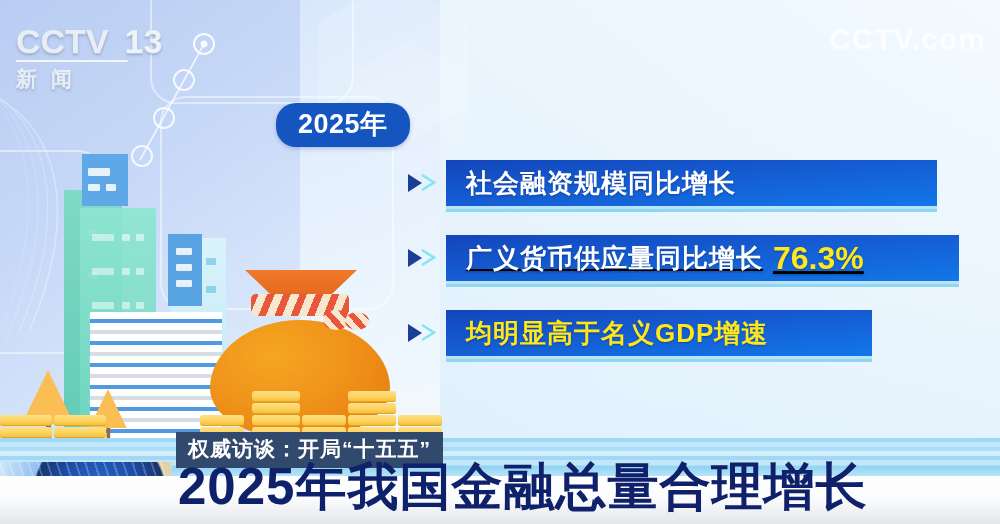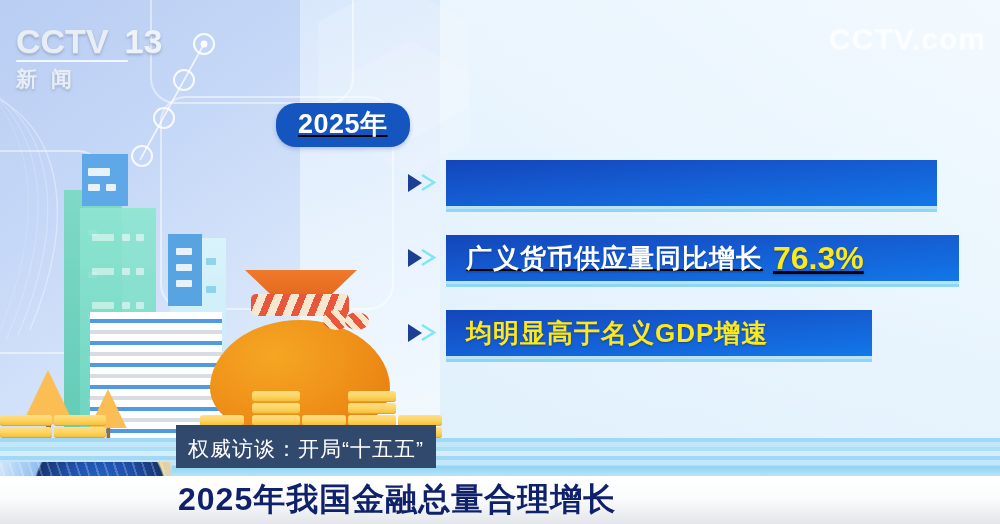--- a/index.html
+++ b/index.html
@@ -86,7 +86,7 @@
   
   .title-row {
     position: absolute; left: 276px; top: 103px;
-    display: flex; align-items: center; gap: 14px; text-decoration: underline;
+    display: flex; align-items: center; gap: 14px;
   }
   .year-pill {
     background: #1555c0;

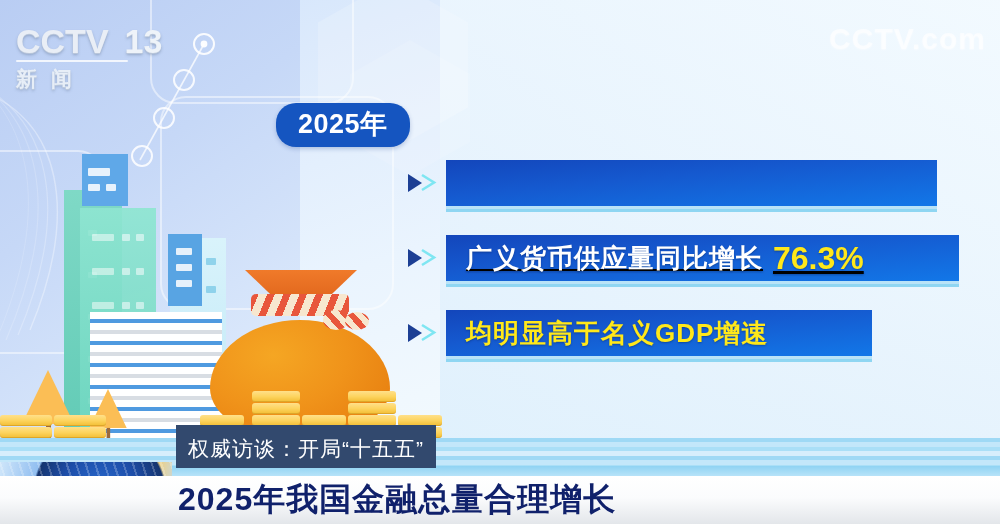--- a/index.html
+++ b/index.html
@@ -398,6 +398,7 @@
         </svg>
     </div>
     <div class="bar" style="width:455px;">
+      <span class="bar-label">社会融资规模同比增长</span>
     </div>
   </div>
 

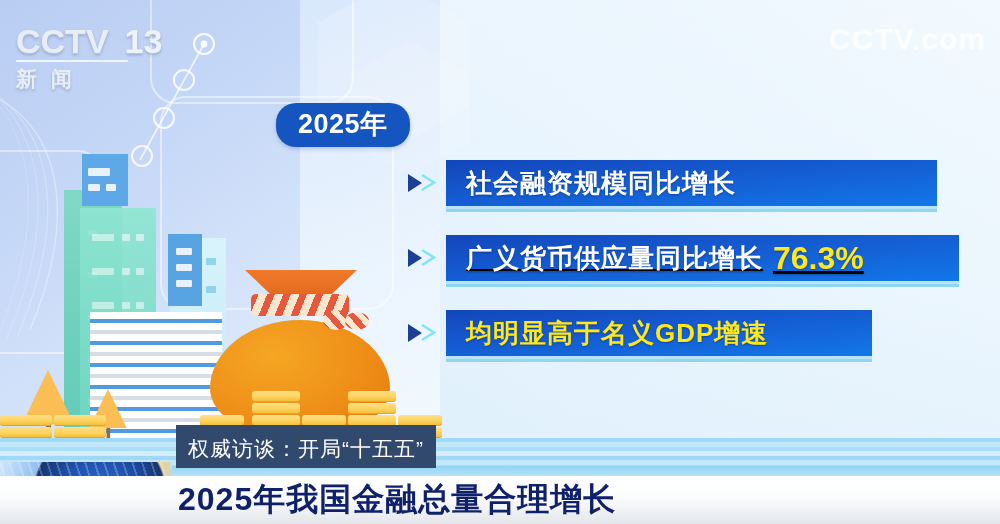--- a/index.html
+++ b/index.html
@@ -237,9 +237,9 @@
   .kicker {
     position: absolute; left: 176px; bottom: 56px;
     background: #32496e;
-    padding: 10px 12px 5px 12px;
+    padding: 3px 12px 5px 12px;
     color: #ffffff;
-    font-size: 21px; font-weight: normal;
+    font-size: 21px; font-weight: bold;
     letter-spacing: 1px;
     white-space: nowrap;
   }

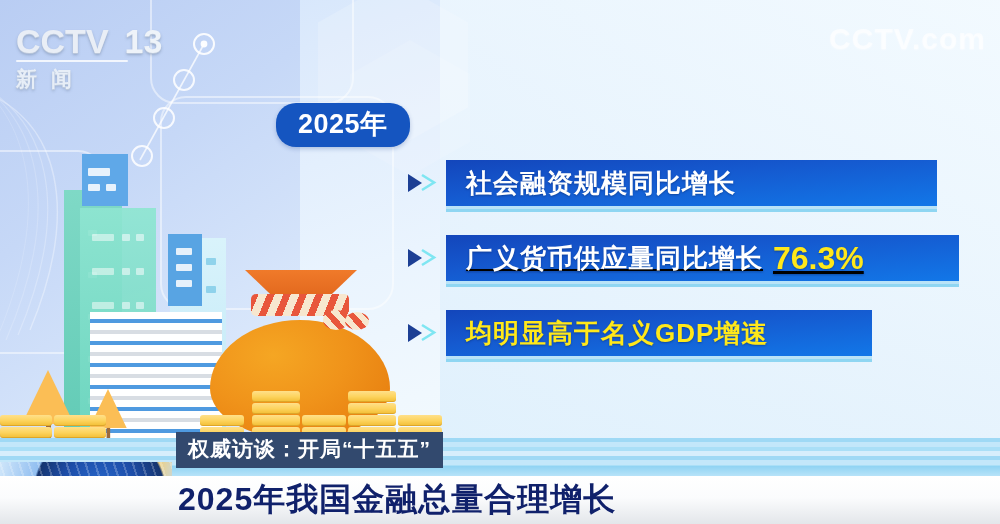--- a/index.html
+++ b/index.html
@@ -250,7 +250,7 @@
   .headline {
     position: absolute; left: 178px; bottom: 2px;
     color: #10216b;
-    font-size: 32px; font-weight: bold;
+    font-size: 51px; font-weight: bold;
     letter-spacing: 1px;
     white-space: nowrap;
   }

